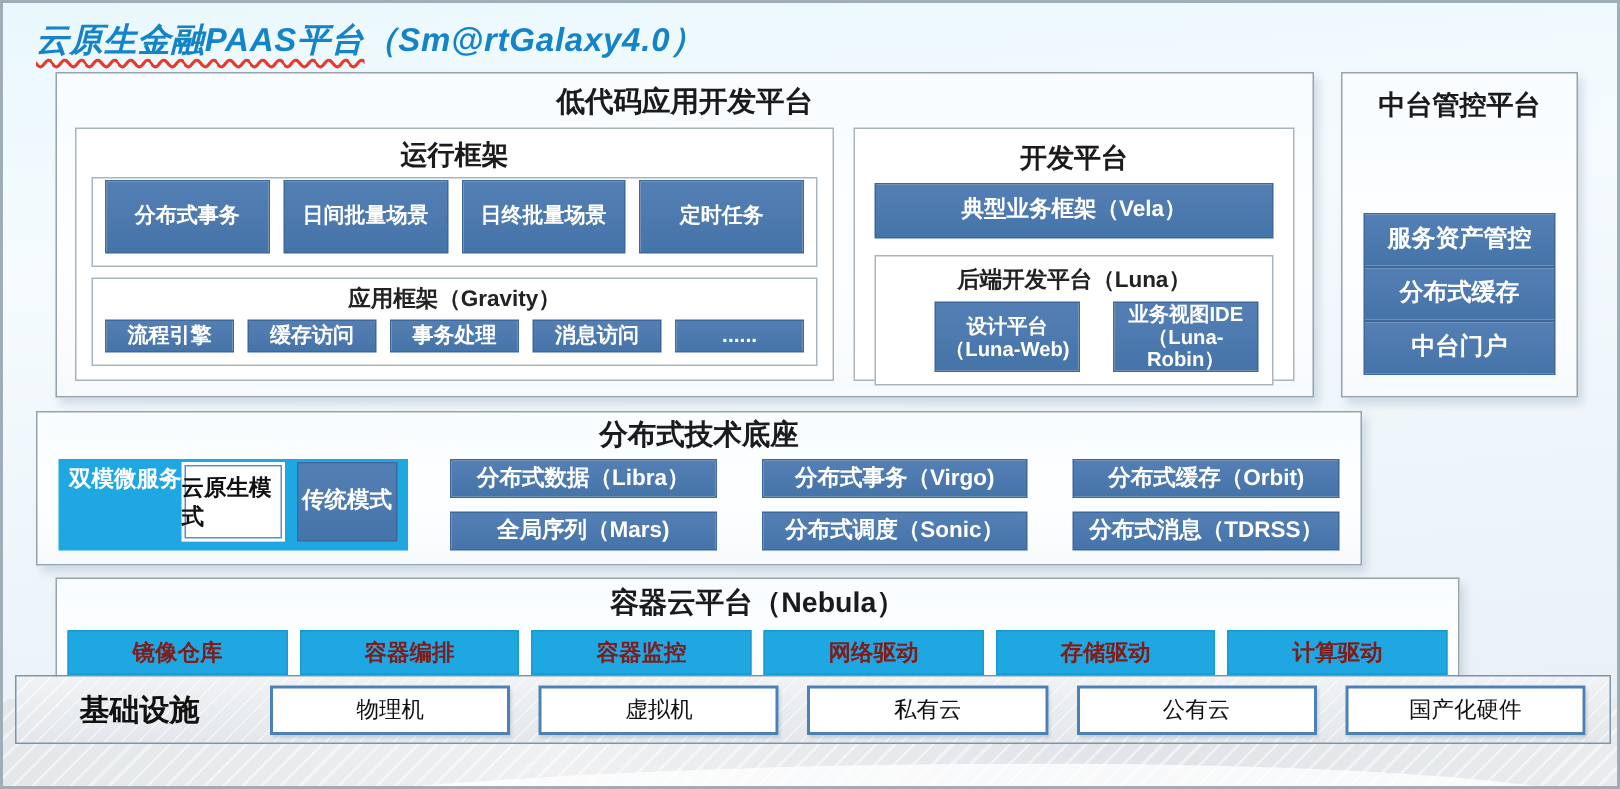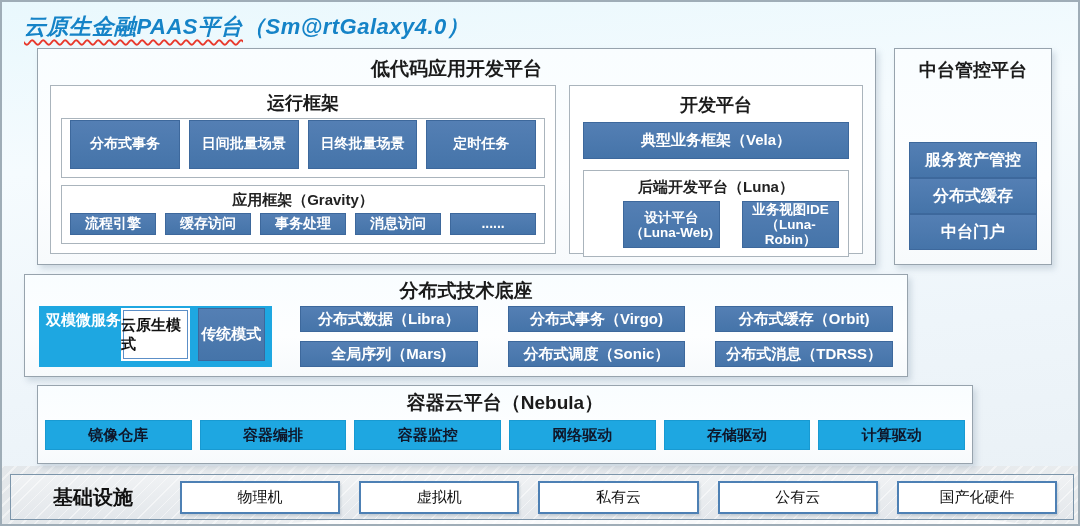--- a/index.html
+++ b/index.html
@@ -59,7 +59,7 @@
   }
   .chip-cyan {
     display: flex; align-items: center; justify-content: center;
-    color: #0f172a; font-weight: bold; text-align: center;
+    color: #7f1d1d; font-weight: bold; text-align: center;
     background: #1ea7e1; border: 1px solid #189ad2;
   }
 

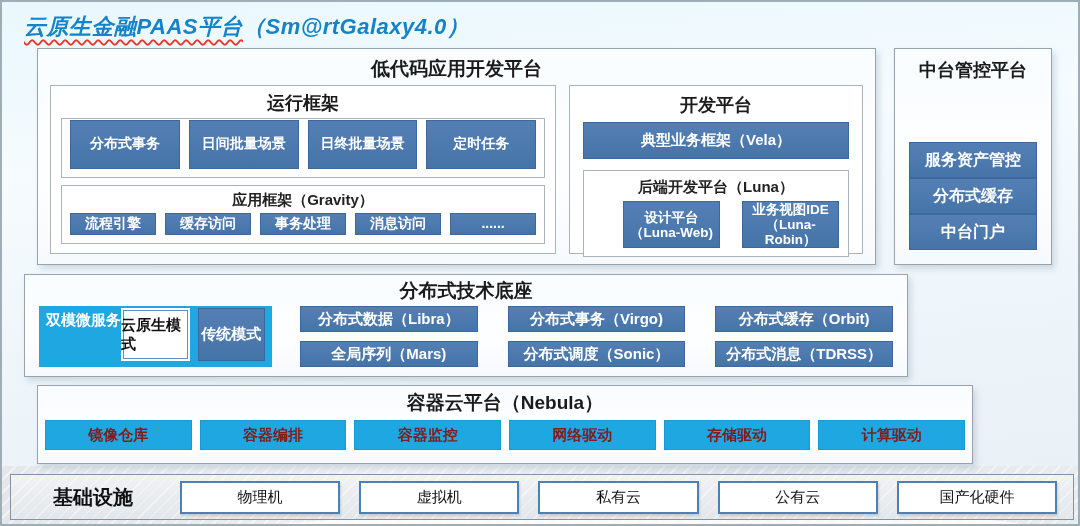--- a/index.html
+++ b/index.html
@@ -115,7 +115,7 @@
 
   
   .infra {
-    position: absolute; top: 472px; left: 8px; width: 1064px; height: 46px;
+    position: absolute; top: 448px; left: 8px; width: 1064px; height: 46px;
     border: 1px solid #7c95aa;
     background:
       repeating-linear-gradient(135deg, rgba(255,255,255,.5) 0 1px, rgba(255,255,255,0) 1px 8px),

